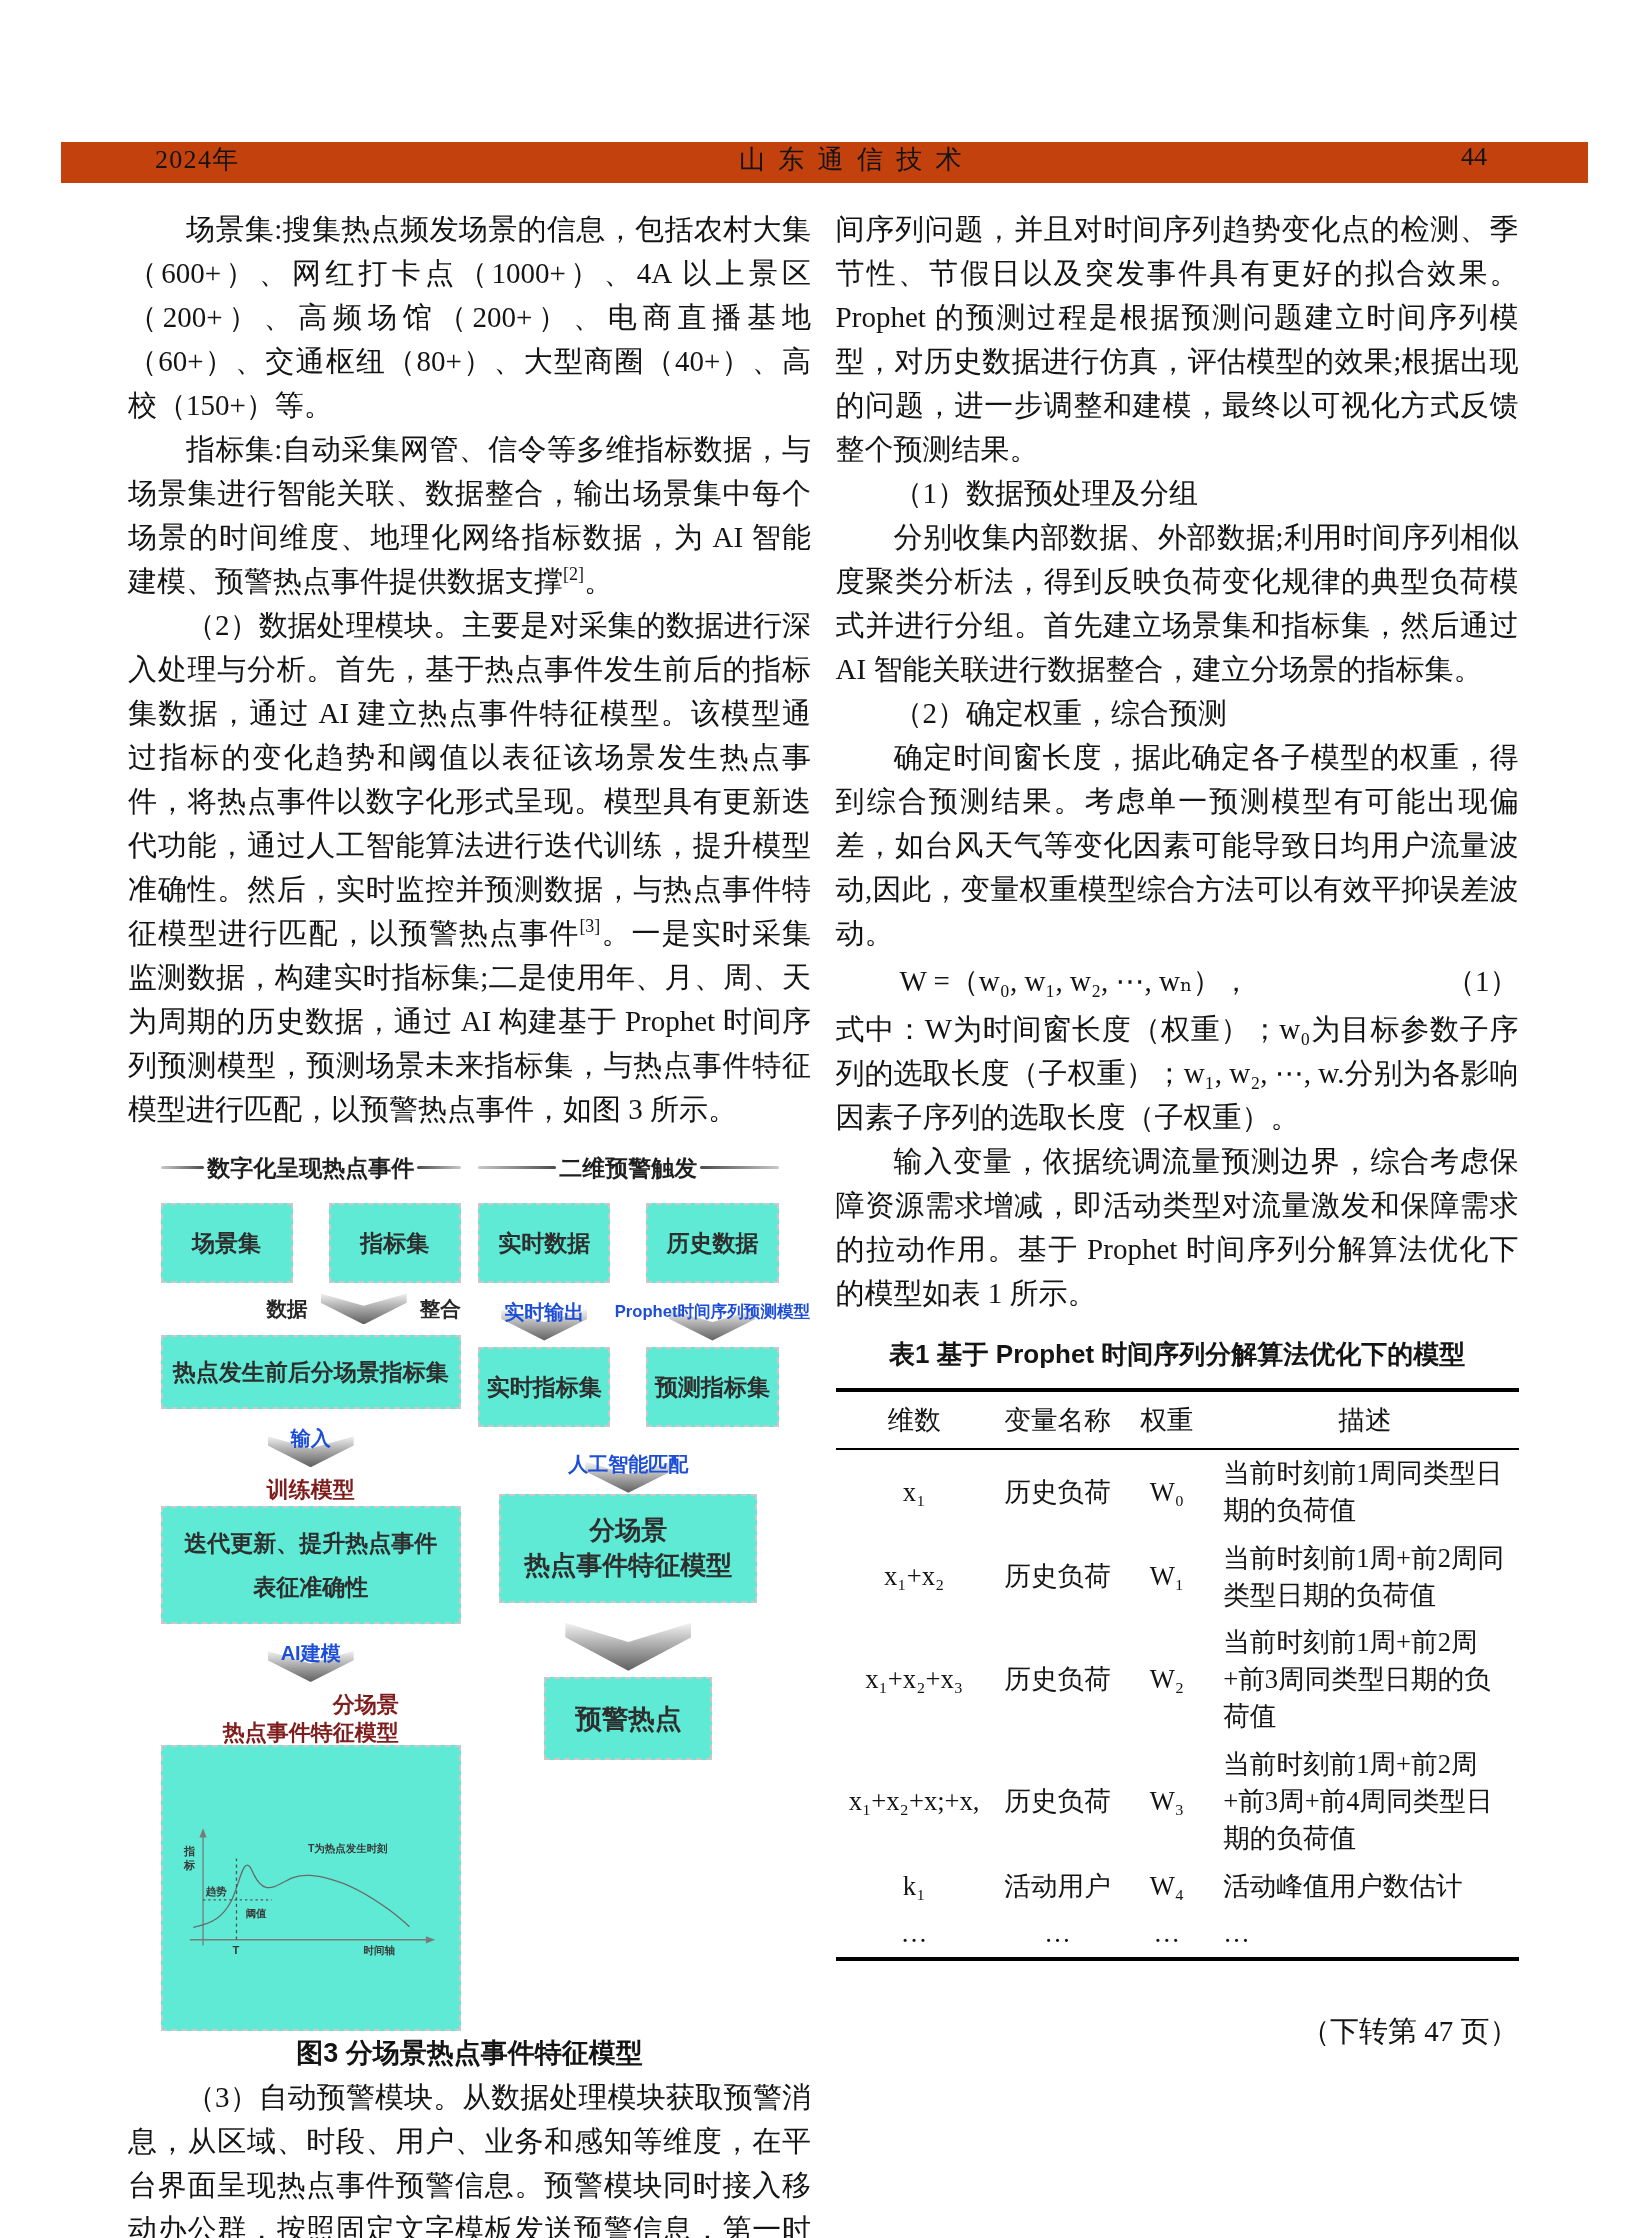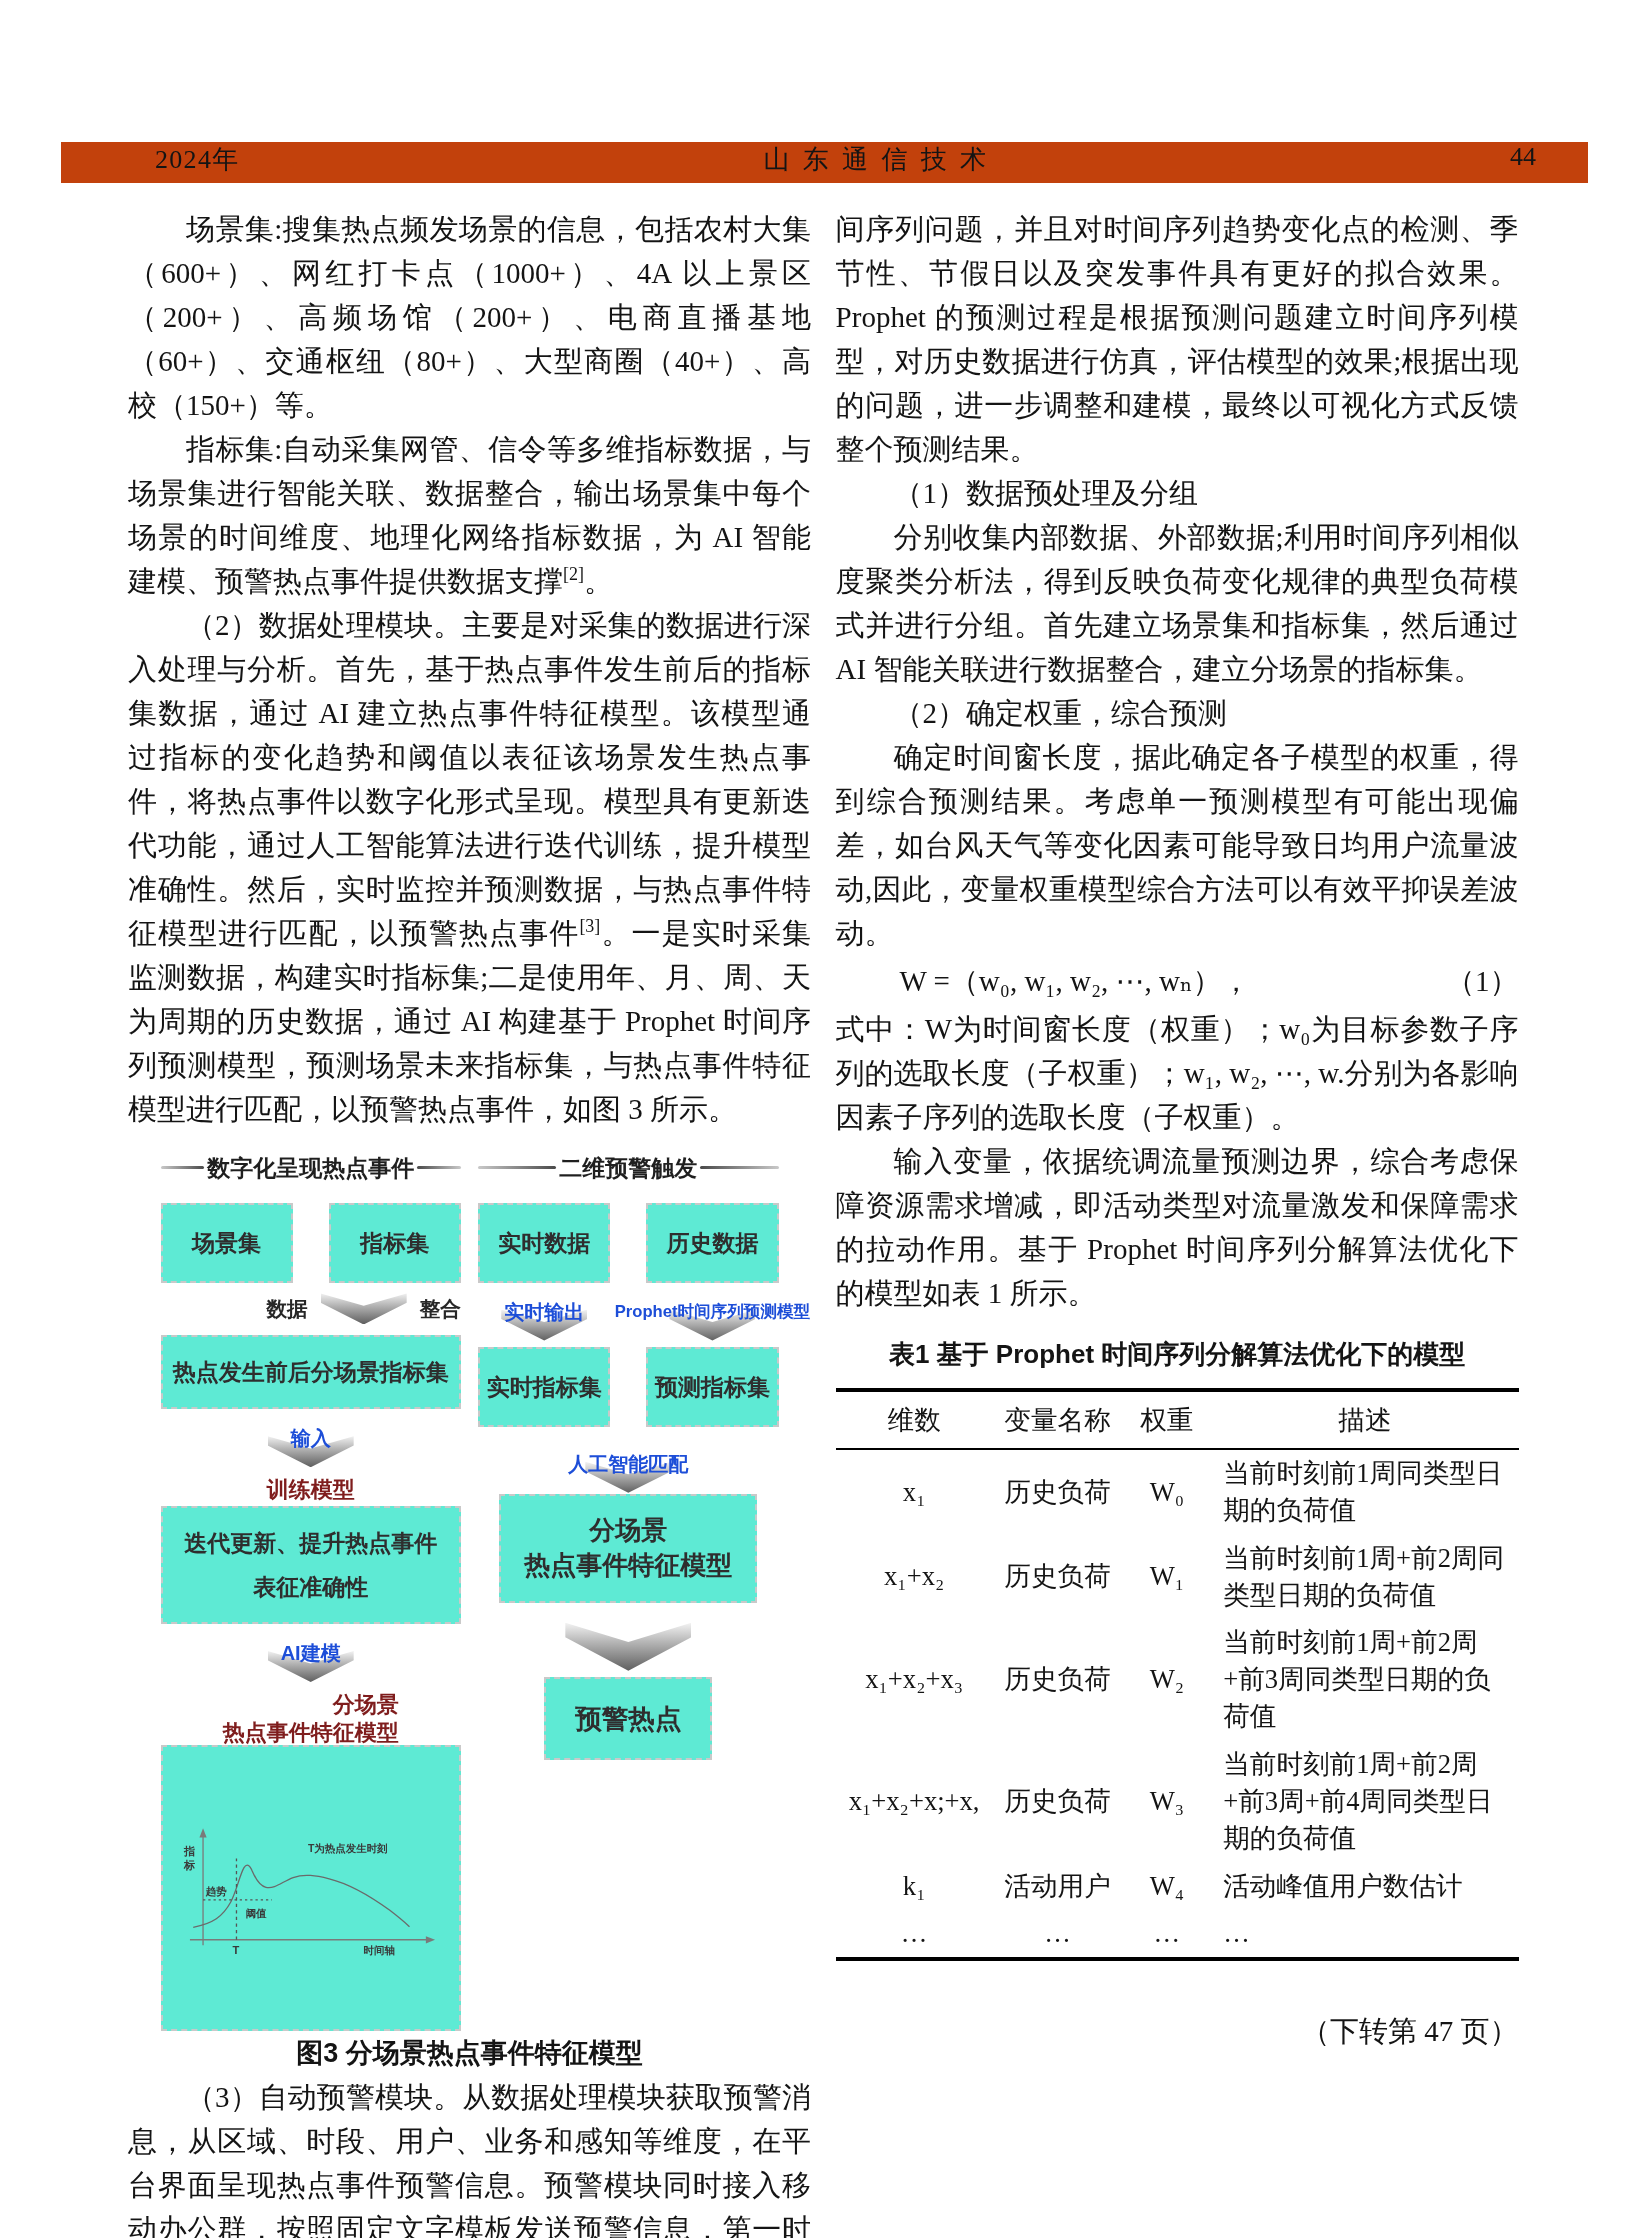--- a/index.html
+++ b/index.html
@@ -15,7 +15,7 @@
   }
   .hb-year{margin-left:94px;letter-spacing:1.3px;}
   .hb-title{flex:1;text-align:center;letter-spacing:13.3px;text-indent:13.3px;}
-  .hb-page{margin-right:52px;}
+  .hb-page{margin-right:101px;}
   
   .content{
     position:absolute;left:128px;top:207px;width:1391px;

